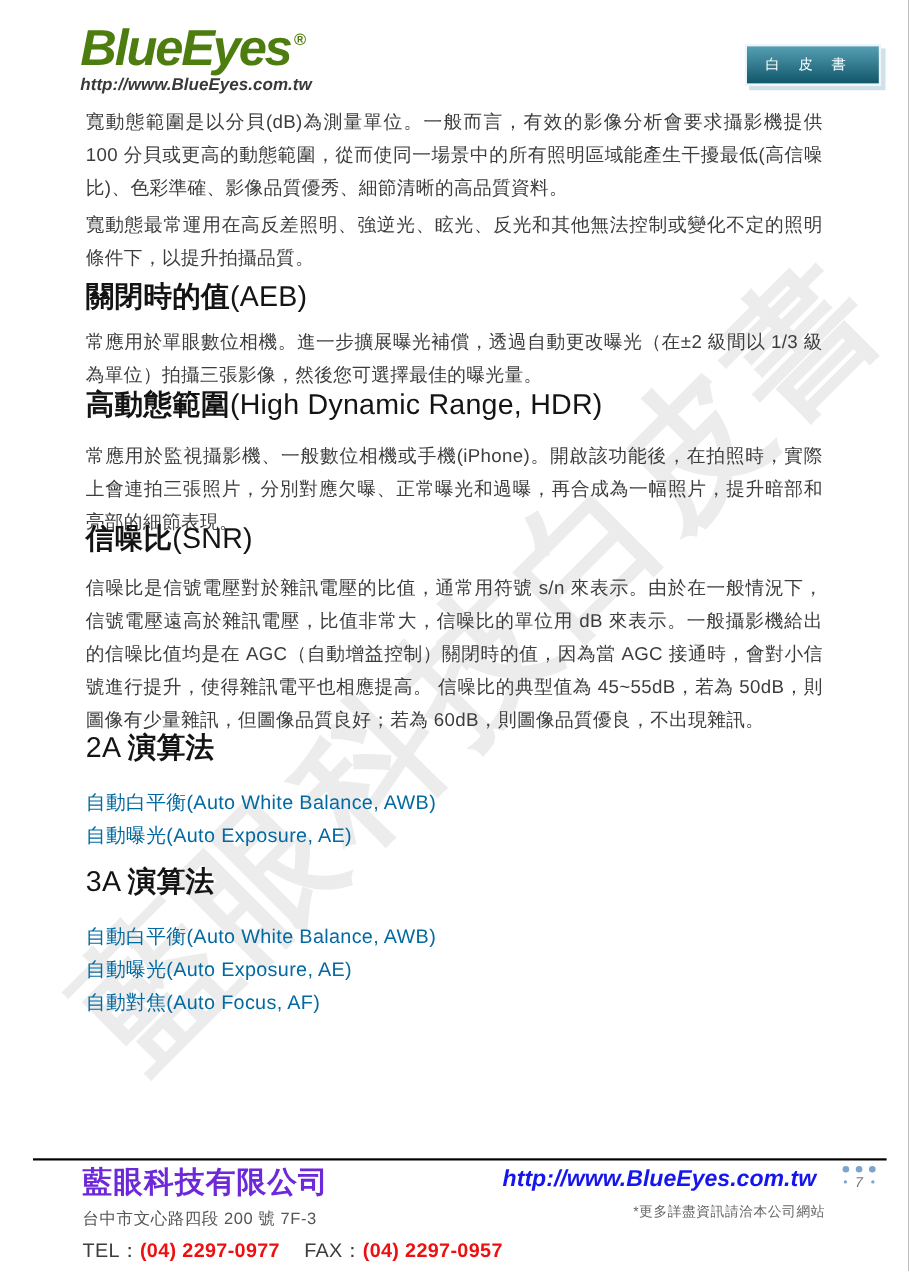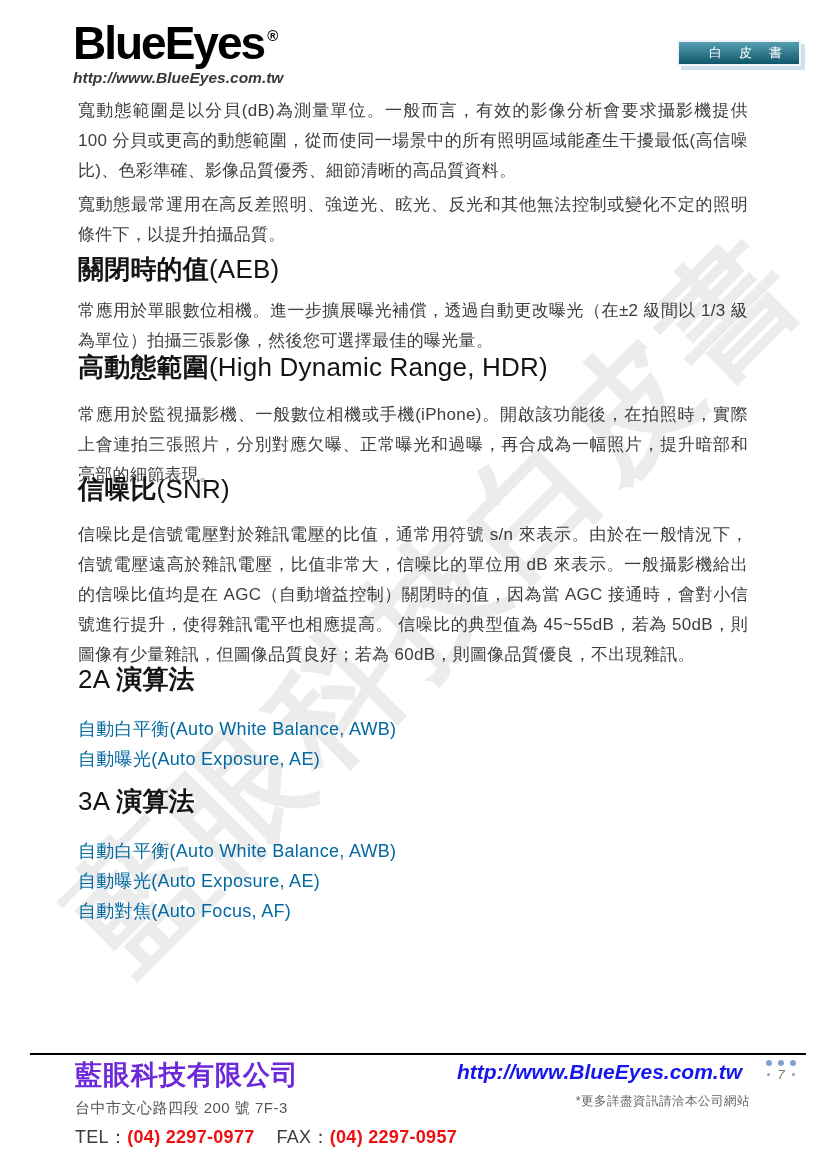--- a/index.html
+++ b/index.html
@@ -20,8 +20,8 @@
   
   .logo { position:absolute; top:20px; left:73px; z-index:2; }
   .logo-main {
-    font-size:46px; font-weight:800; letter-spacing:-2px;
-    color:#000000; line-height:1.0;
+    font-size:46px; font-weight:800; font-style:italic; letter-spacing:-2px;
+    color:#4d7c0f; line-height:1.0;
   }
   .logo-main sup { font-size:15px; font-weight:700; letter-spacing:0; vertical-align:18px; margin-left:3px; }
   .logo-url {

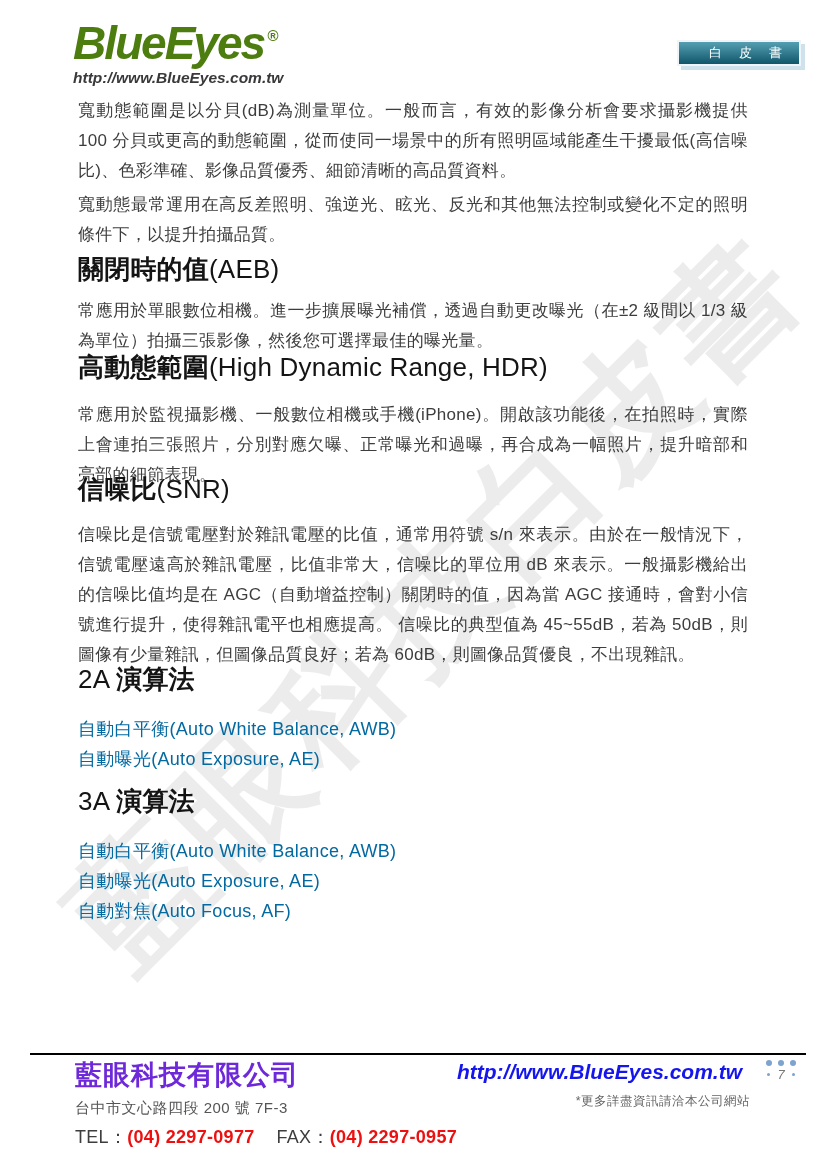--- a/index.html
+++ b/index.html
@@ -30,12 +30,12 @@
   }
   .badge {
     position:absolute; top:40px; right:25px; z-index:2;
-    width:124px; height:26px;
+    width:124px; height:38px;
     background:linear-gradient(#569fb2,#10566a);
     border:2px solid #eef4f7;
     box-shadow:4px 4px 0 #cfe2eb;
     color:#fff; font-size:13px;
-    display:flex; align-items:center; justify-content:flex-end;
+    display:flex; align-items:center; justify-content:flex-start;
   }
   .badge span { letter-spacing:17px; text-indent:17px; }
   

